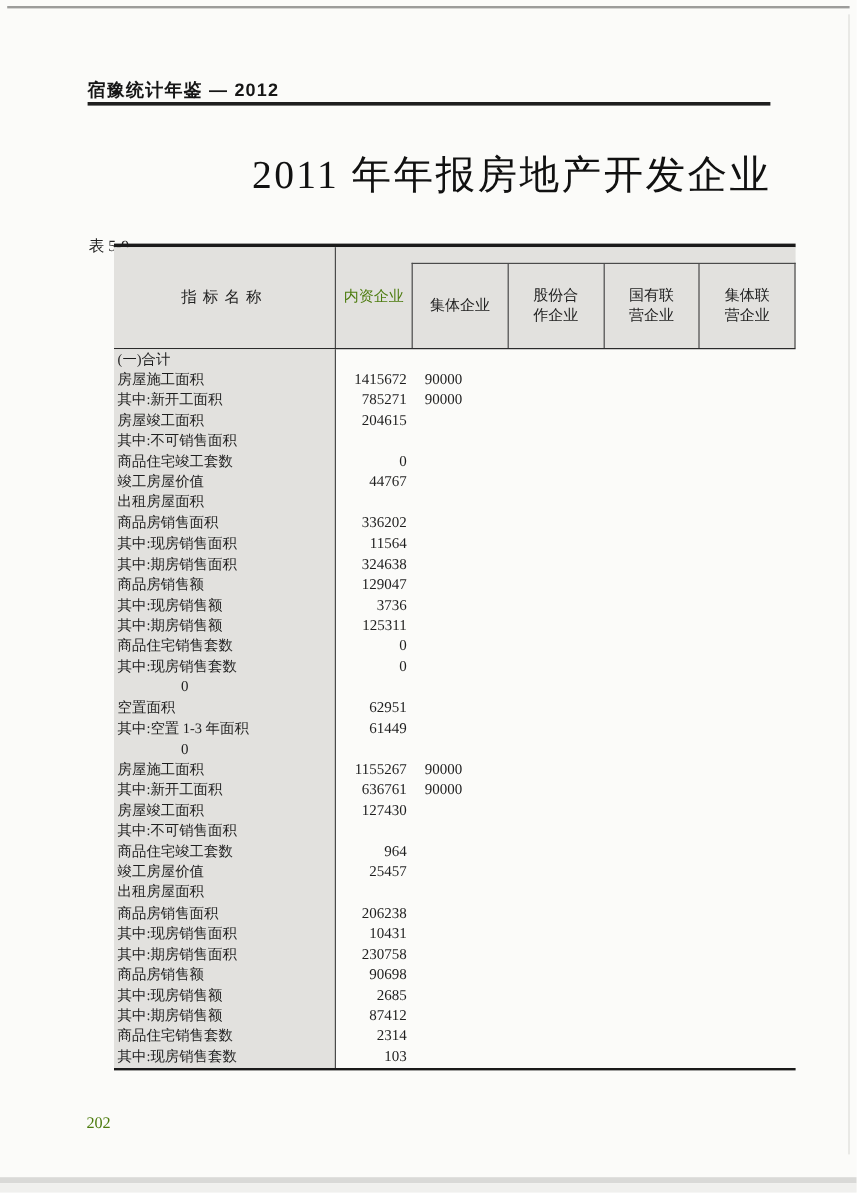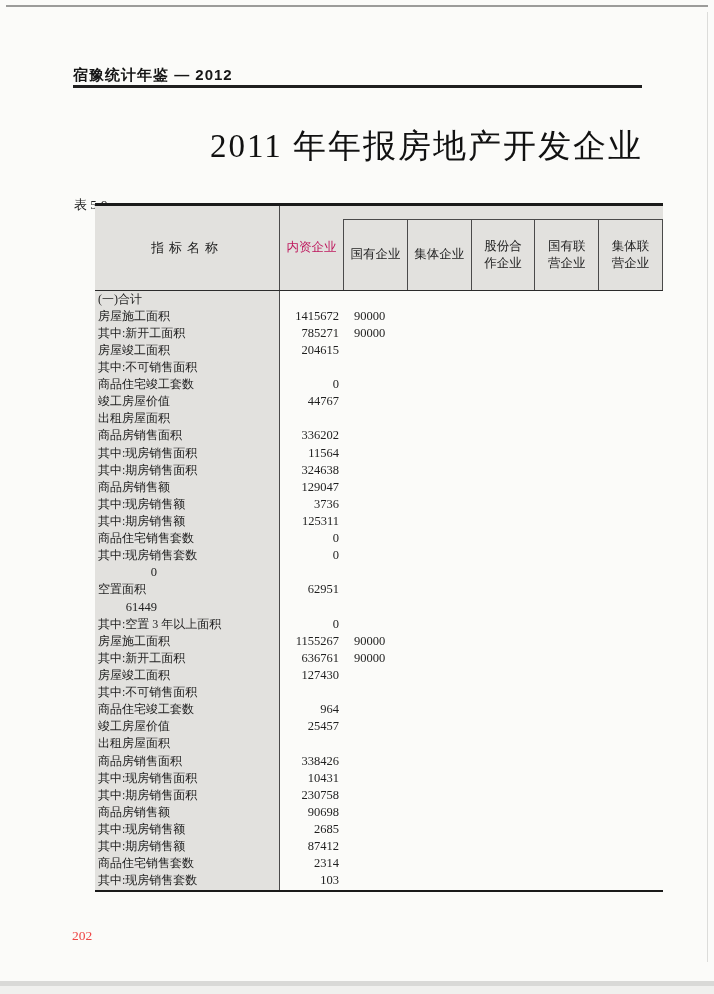--- a/index.html
+++ b/index.html
@@ -61,7 +61,7 @@
   .h-dom {
     position: absolute; left: 186px; top: 0; width: 61px; height: 100%;
     display: flex; align-items: center; justify-content: center;
-    font-size: 12.5px; color: #be185d; white-space: nowrap;
+    font-size: 12.5px; color: #4d7c0f; white-space: nowrap;
   }
   .h-sub {
     position: absolute; left: 248px; top: 13px; right: 0; bottom: 0;

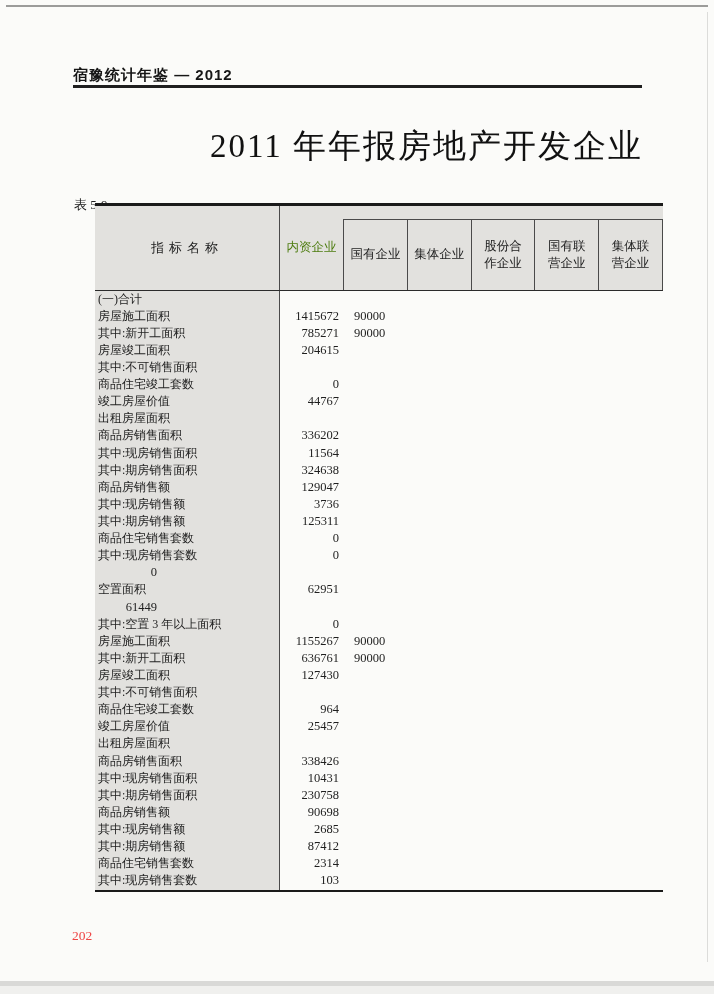--- a/index.html
+++ b/index.html
@@ -122,10 +122,6 @@
       <div class="h-dom">内资企业</div>
       <div class="h-sub">
         <div class="sc">
-          <span>国有企业</span>
-          <span></span>
-        </div>
-        <div class="sc">
           <span>集体企业</span>
           <span></span>
         </div>

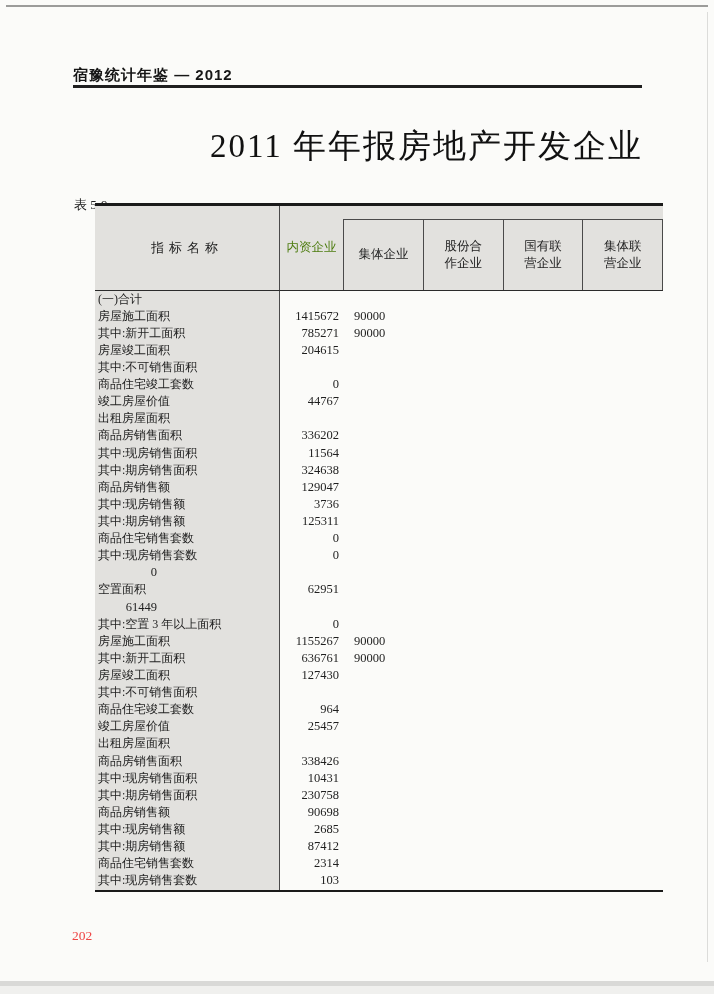--- a/index.html
+++ b/index.html
@@ -233,6 +233,7 @@
             <span class="v2"></span>
           </div>
           <div class="row">
+            <span class="lbl">其中:空置 1-3 年面积</span>
             <span class="v1">61449</span>
             <span class="v2"></span>
           </div>

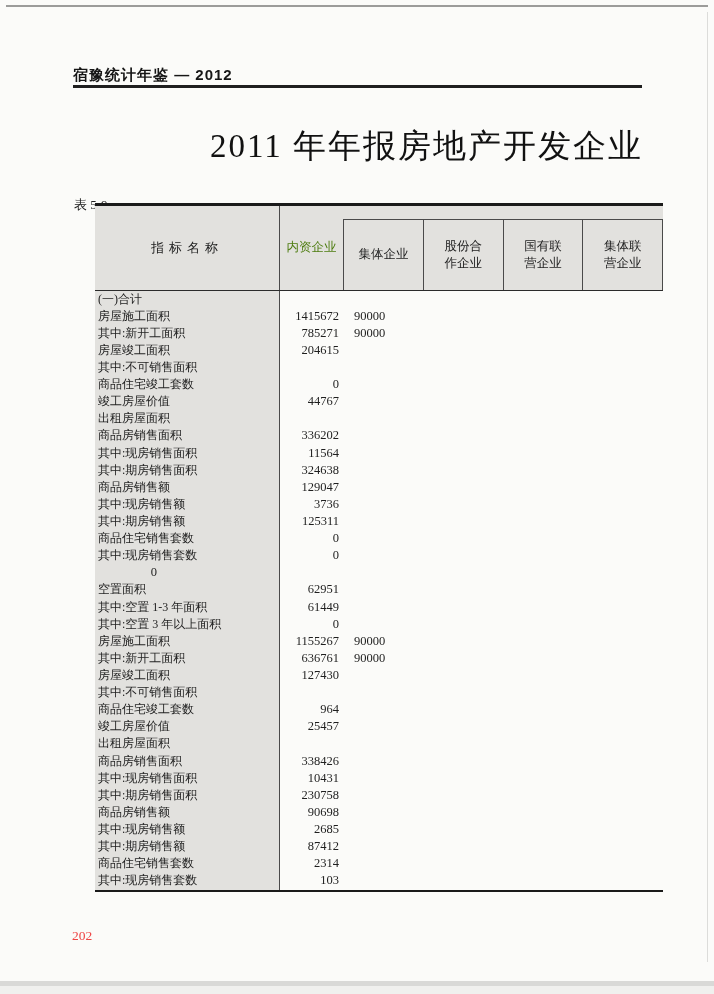--- a/index.html
+++ b/index.html
@@ -238,7 +238,6 @@
             <span class="v2"></span>
           </div>
           <div class="row">
-            <span class="lbl">其中:空置 3 年以上面积</span>
             <span class="v1">0</span>
             <span class="v2"></span>
           </div>

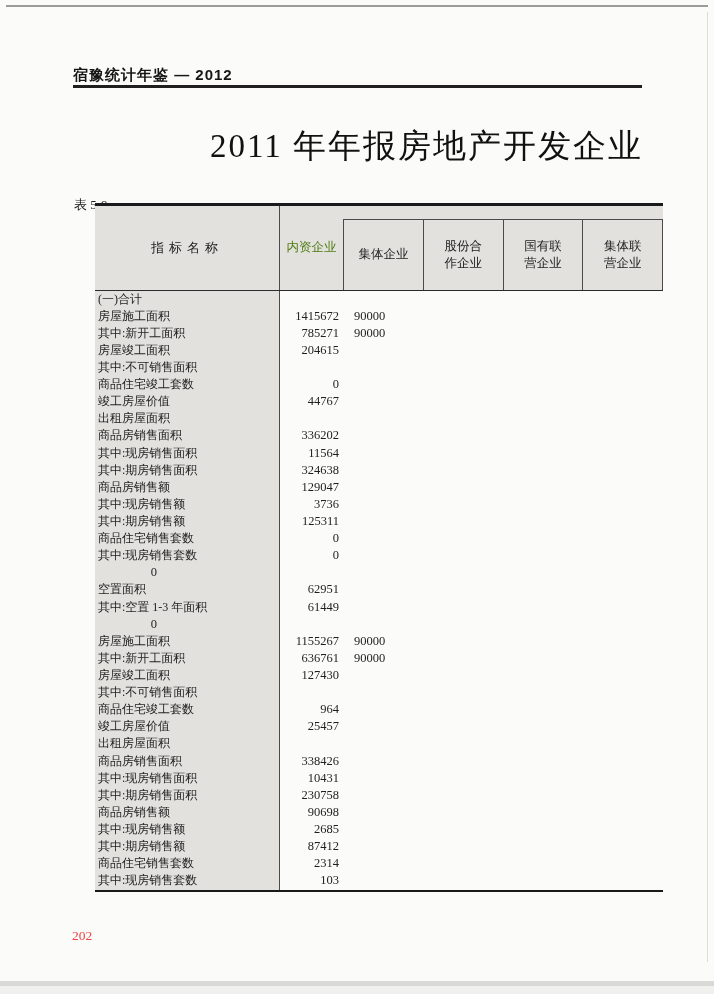--- a/index.html
+++ b/index.html
@@ -278,7 +278,7 @@
           </div>
           <div class="row">
             <span class="lbl">商品房销售面积</span>
-            <span class="v1">338426</span>
+            <span class="v1">206238</span>
             <span class="v2"></span>
           </div>
           <div class="row">

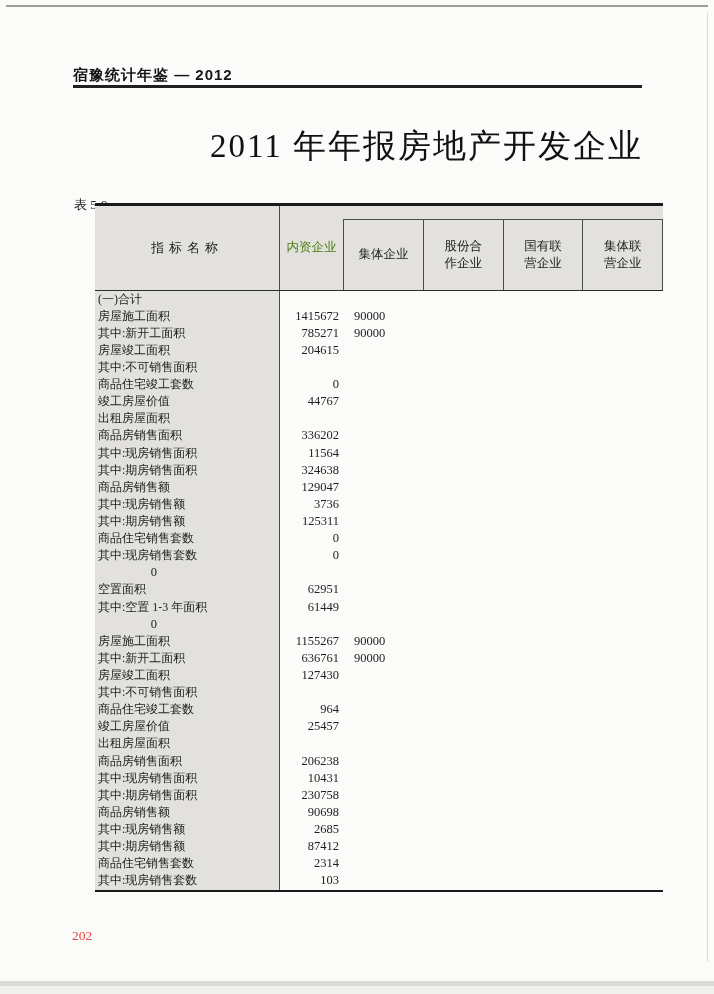--- a/index.html
+++ b/index.html
@@ -95,7 +95,7 @@
   .row .v2 { width: 61px; text-align: center; font-size: 12.5px; }
   .t-botline { height: 2.5px; background: var(--border-dark); }
 
-  .pagenum { position: absolute; left: 72px; top: 928px; font-size: 13.5px; color: #ef4444; }
+  .pagenum { position: absolute; left: 72px; top: 928px; font-size: 13.5px; color: #4d7c0f; }
 </style>
 </head>
 <body>

